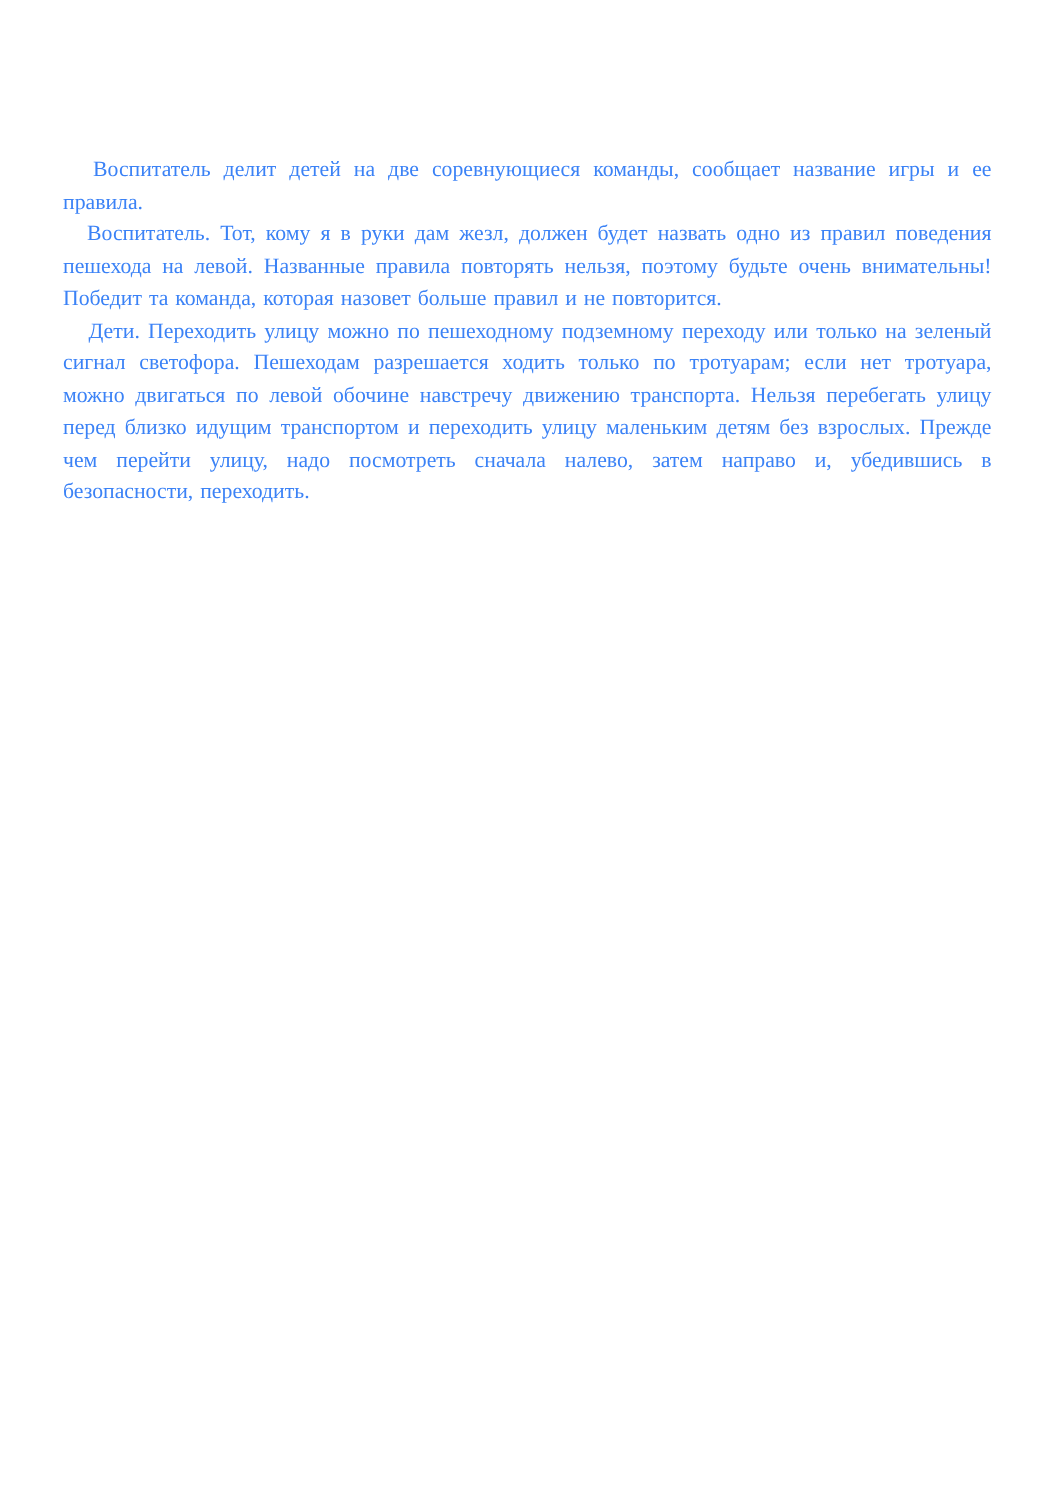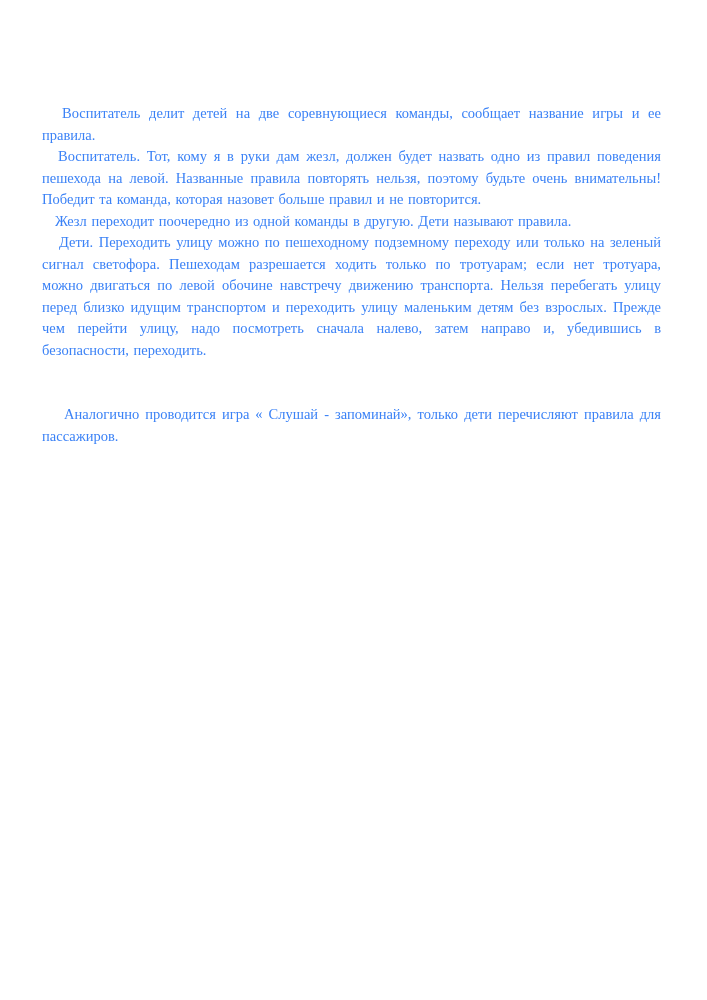--- a/index.html
+++ b/index.html
@@ -40,7 +40,6 @@
 <div class="page">
   <p class="para-1">Воспитатель делит детей на две соревнующиеся команды, сообщает название игры и ее правила.</p>
   <p class="para-2">Воспитатель. Тот, кому я в руки дам жезл, должен будет назвать одно из правил поведения пешехода на левой. Названные правила повторять нельзя, поэтому будьте очень внимательны! Победит та команда, которая назовет больше правил и не повторится.</p>
-  <p class="para-3">Жезл переходит поочередно из одной команды в другую. Дети называют правила.</p>
   <p class="para-4">Дети. Переходить улицу можно по пешеходному подземному переходу или только на зеленый сигнал светофора. Пешеходам разрешается ходить только по тротуарам; если нет тротуара, можно двигаться по левой обочине навстречу движению транспорта. Нельзя перебегать улицу перед близко идущим транспортом и переходить улицу маленьким детям без взрослых. Прежде чем перейти улицу, надо посмотреть сначала налево, затем направо и, убедившись в безопасности, переходить.</p>
   <p class="para-5">Аналогично проводится игра « Слушай - запоминай», только дети перечисляют правила для пассажиров.</p>
 </div>

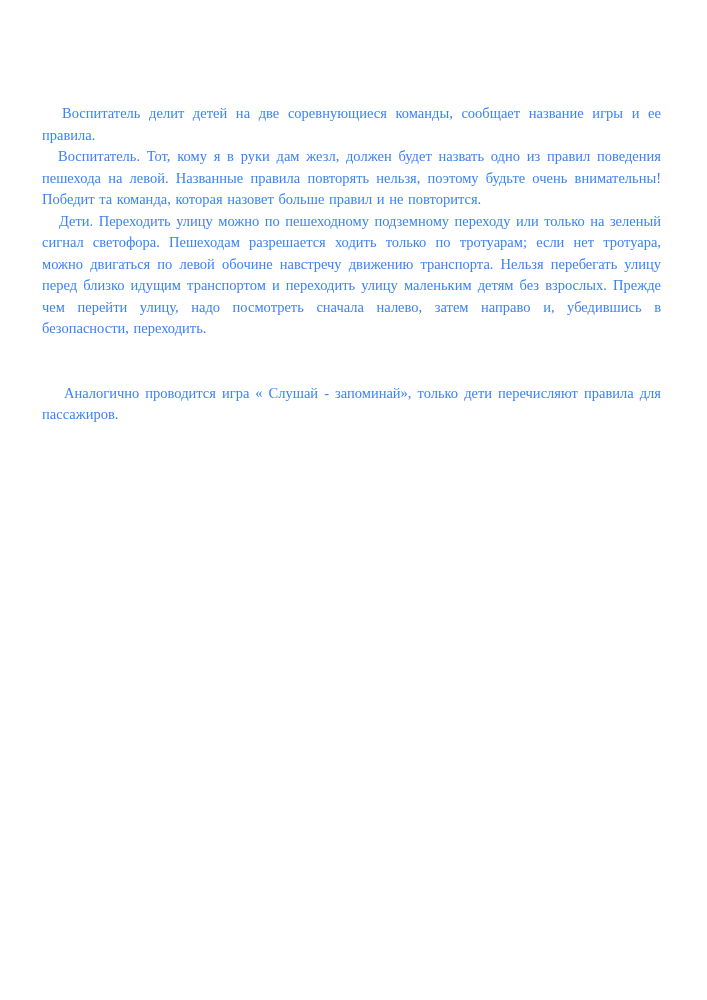--- a/index.html
+++ b/index.html
@@ -41,7 +41,6 @@
   <p class="para-1">Воспитатель делит детей на две соревнующиеся команды, сообщает название игры и ее правила.</p>
   <p class="para-2">Воспитатель. Тот, кому я в руки дам жезл, должен будет назвать одно из правил поведения пешехода на левой. Названные правила повторять нельзя, поэтому будьте очень внимательны! Победит та команда, которая назовет больше правил и не повторится.</p>
   <p class="para-4">Дети. Переходить улицу можно по пешеходному подземному переходу или только на зеленый сигнал светофора. Пешеходам разрешается ходить только по тротуарам; если нет тротуара, можно двигаться по левой обочине навстречу движению транспорта. Нельзя перебегать улицу перед близко идущим транспортом и переходить улицу маленьким детям без взрослых. Прежде чем перейти улицу, надо посмотреть сначала налево, затем направо и, убедившись в безопасности, переходить.</p>
-  <p class="para-5">Аналогично проводится игра « Слушай - запоминай», только дети перечисляют правила для пассажиров.</p>
 </div>
 
 </body></html>

